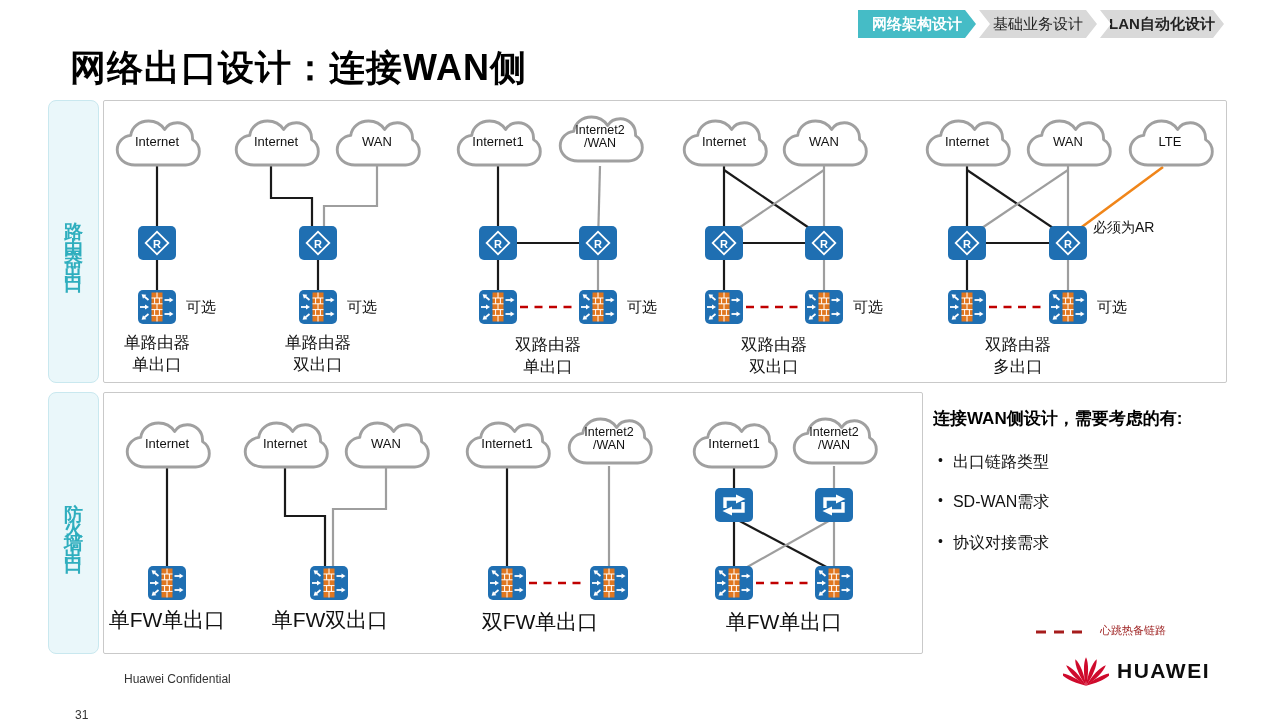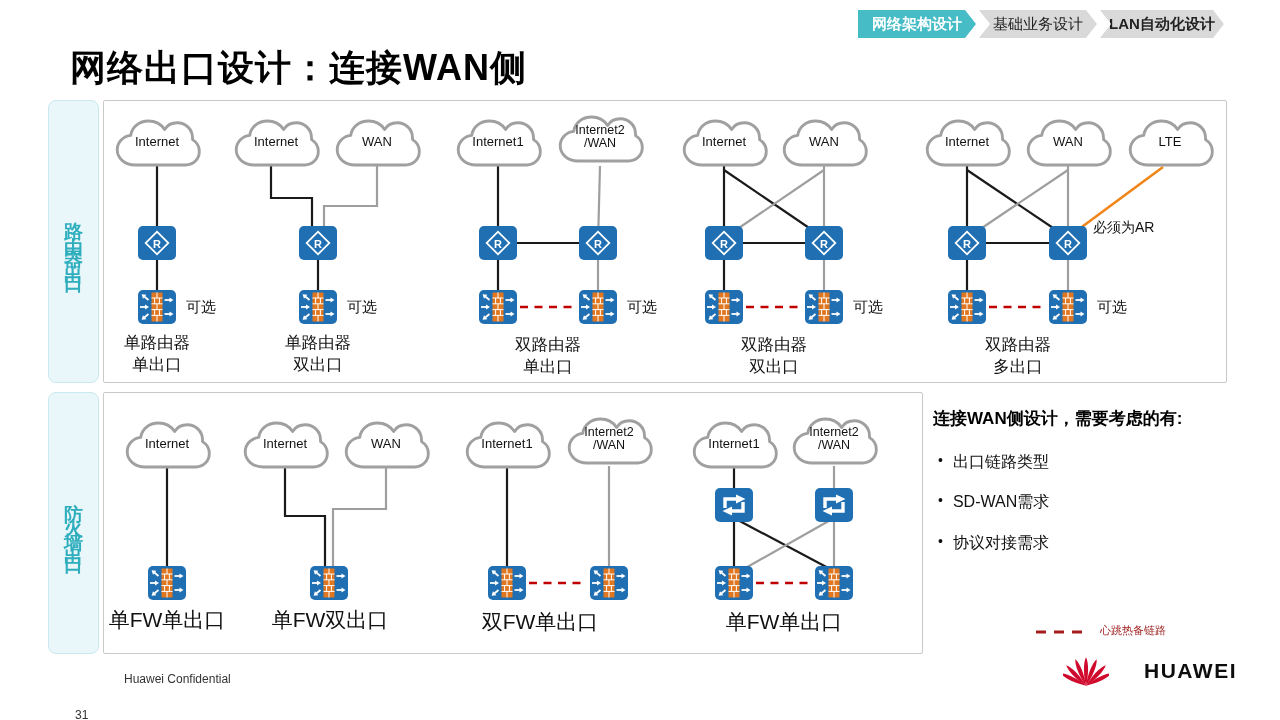--- a/index.html
+++ b/index.html
@@ -38,7 +38,7 @@
   
   .foot{position:absolute;font-size:12px;color:#333;}
   .brand{position:absolute;left:1063px;top:653px;display:flex;align-items:center;gap:8px;z-index:4;}
-  .brand .word{font-size:21px;font-weight:bold;letter-spacing:1.5px;color:#0d0d0d;margin-left:27px;}
+  .brand .word{font-size:21px;font-weight:bold;letter-spacing:1.5px;color:#0d0d0d;}
 </style>
 </head>
 <body>

